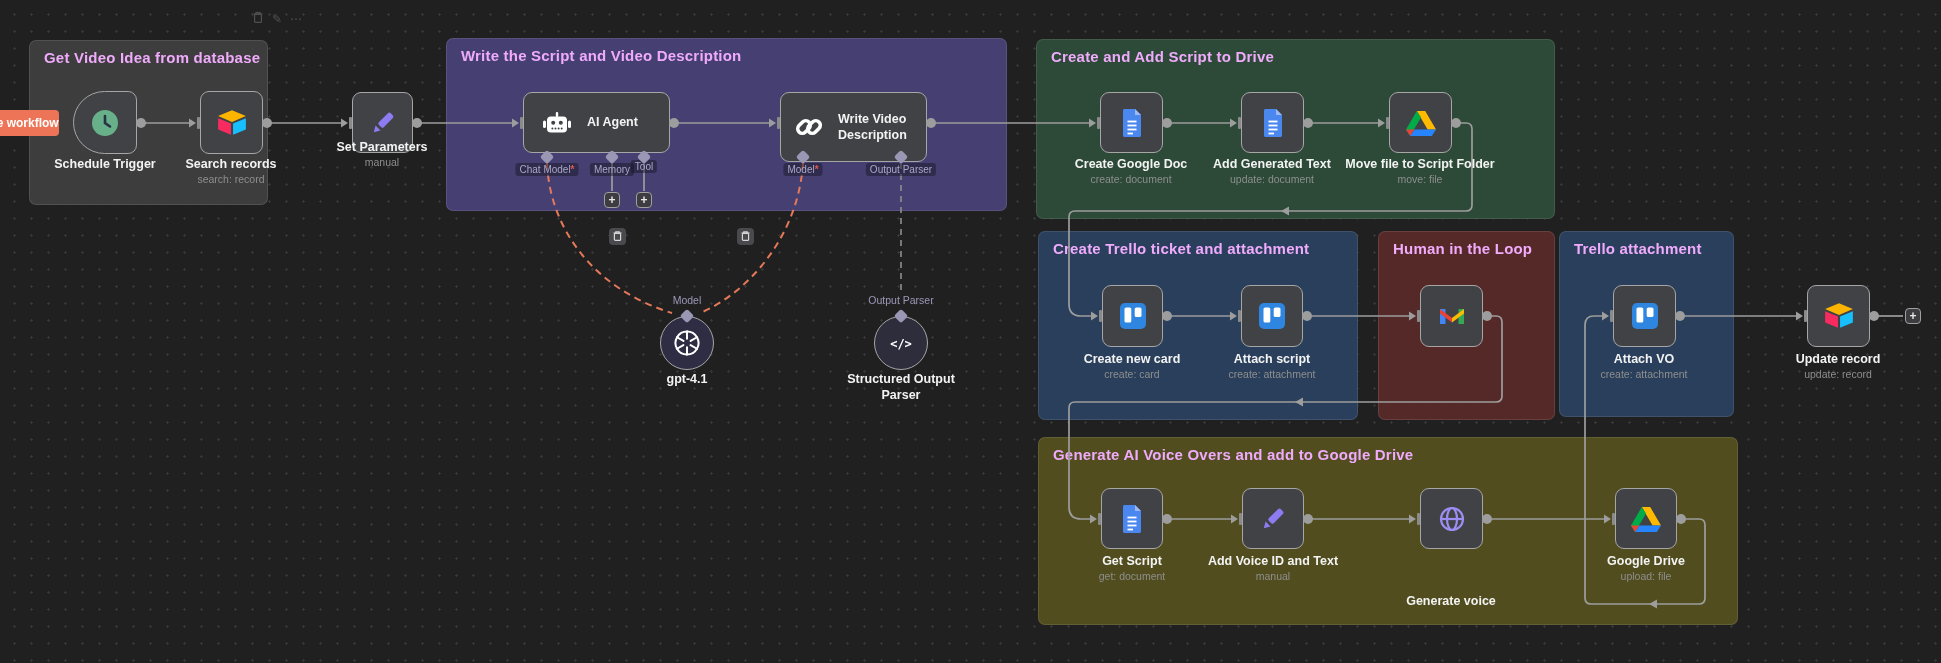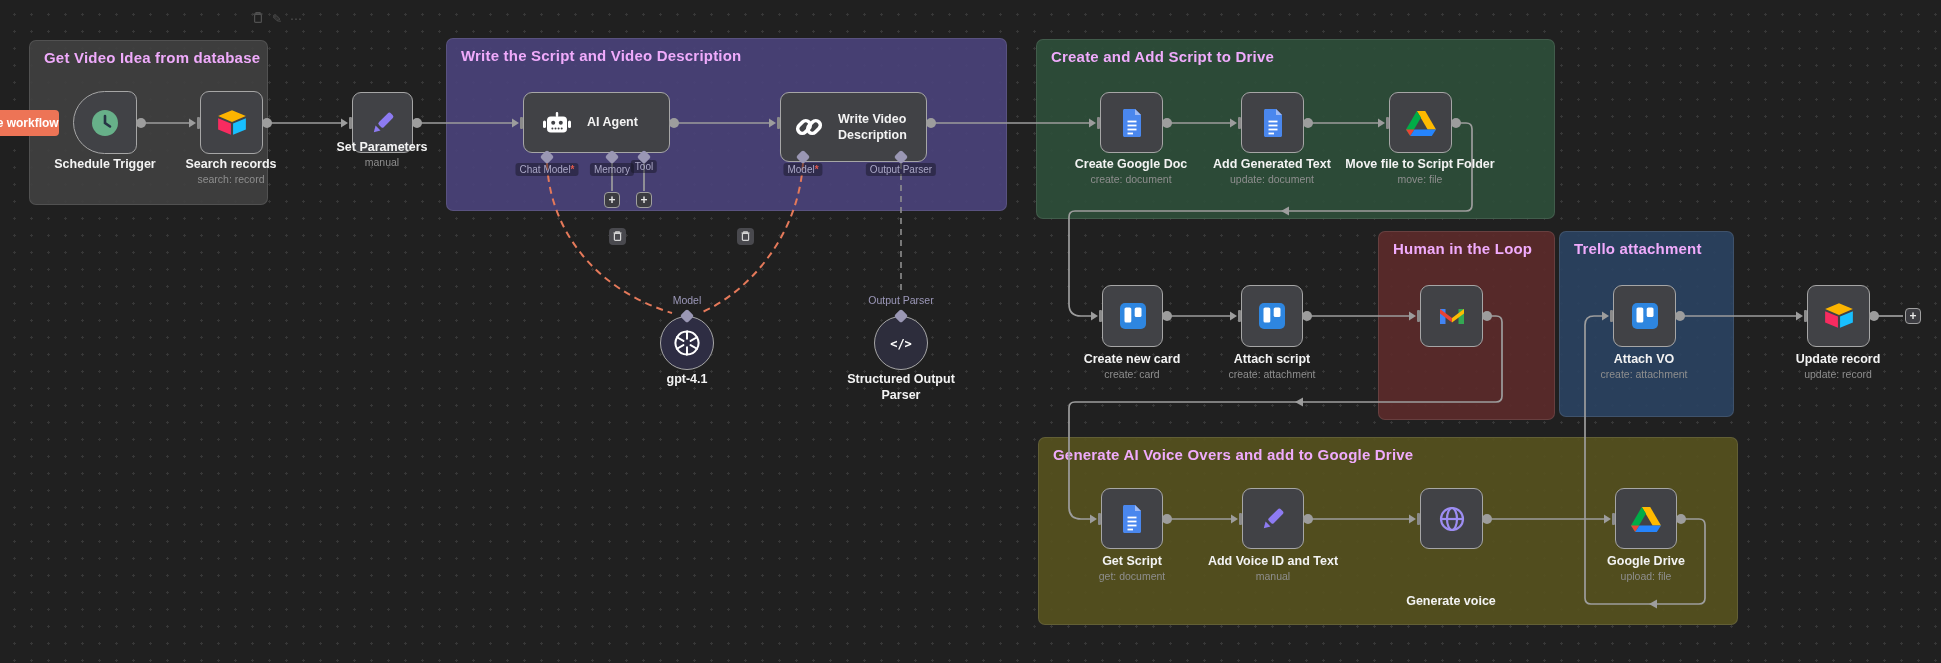--- a/index.html
+++ b/index.html
@@ -60,6 +60,9 @@
   </div>
   <div class="sticky" style="left:1036px;top:39px;width:517px;height:178px;background:rgba(45,78,57,.93);">
     <div class="sticky-title">Create and Add Script to Drive</div>
+  </div>
+  <div class="sticky" style="left:1038px;top:231px;width:318px;height:187px;background:rgba(42,66,96,.93);">
+    <div class="sticky-title">Create Trello ticket and attachment</div>
   </div>
   <div class="sticky" style="left:1378px;top:231px;width:175px;height:187px;background:rgba(90,42,42,.93);">
     <div class="sticky-title">Human in the Loop</div>

